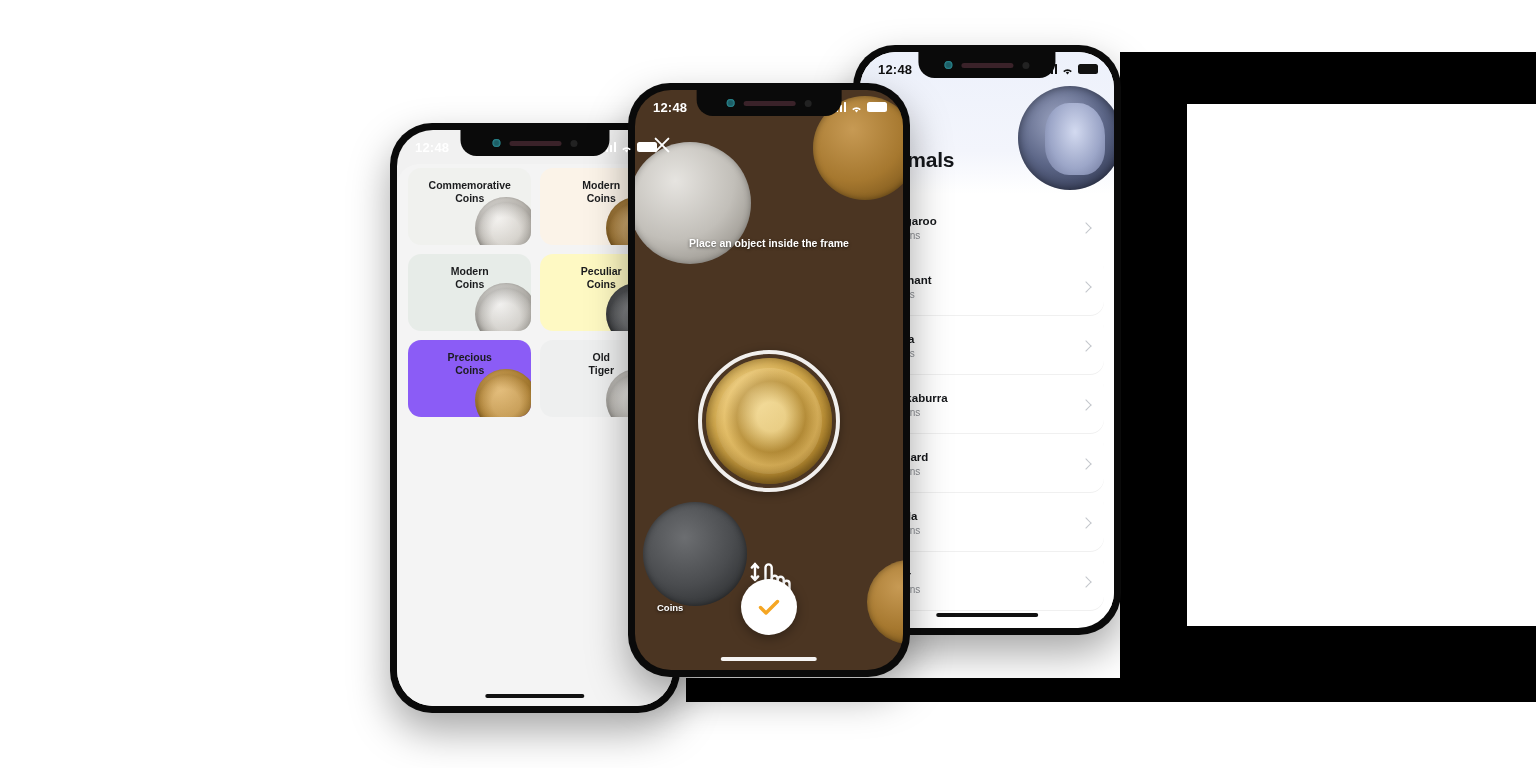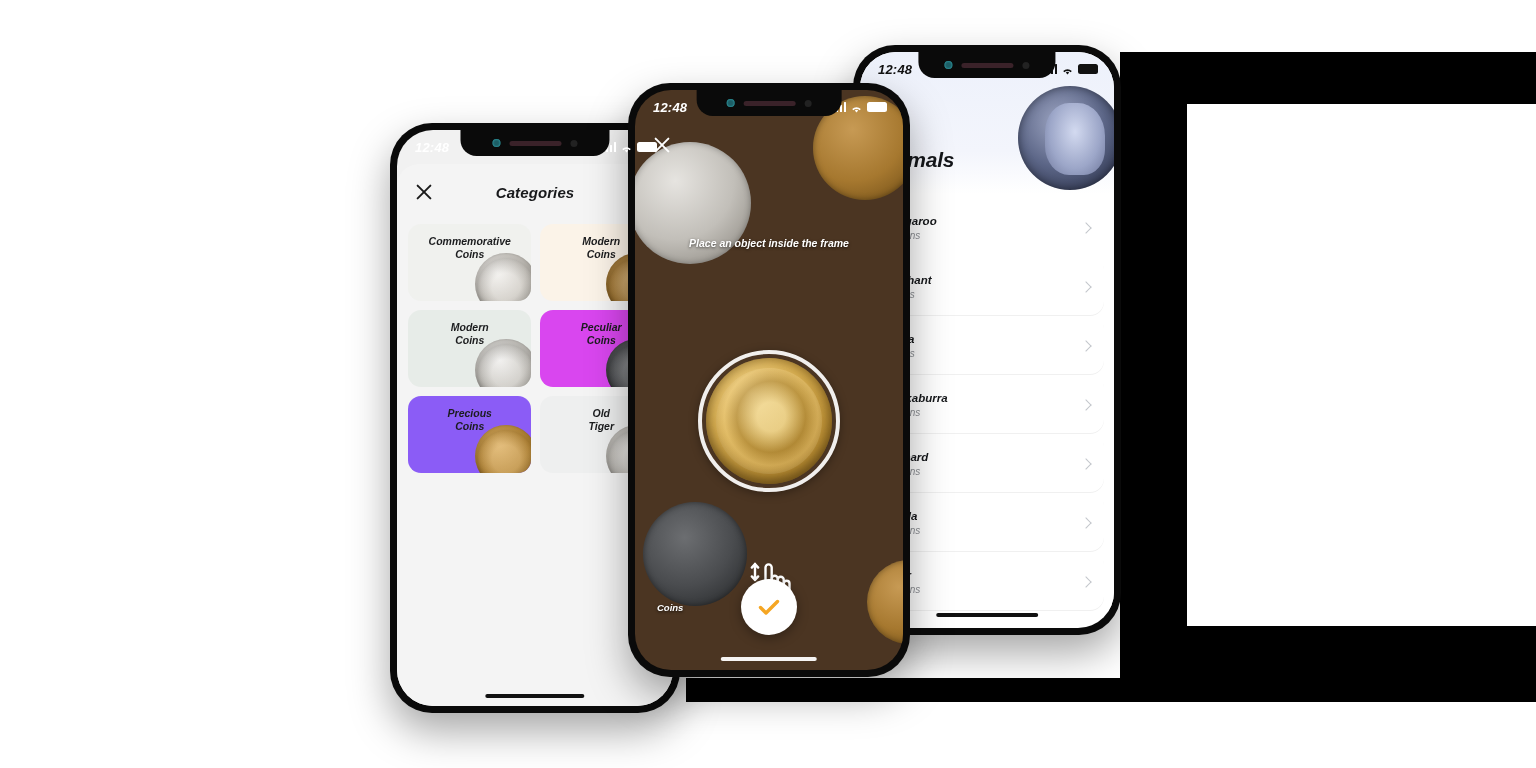--- a/index.html
+++ b/index.html
@@ -21,7 +21,6 @@
     background: #0a0a0a;
     padding: 7px;
     box-shadow: 0 18px 40px rgba(0,0,0,.35);
-    font-style: italic;
   }
   .screen {
     position: relative;

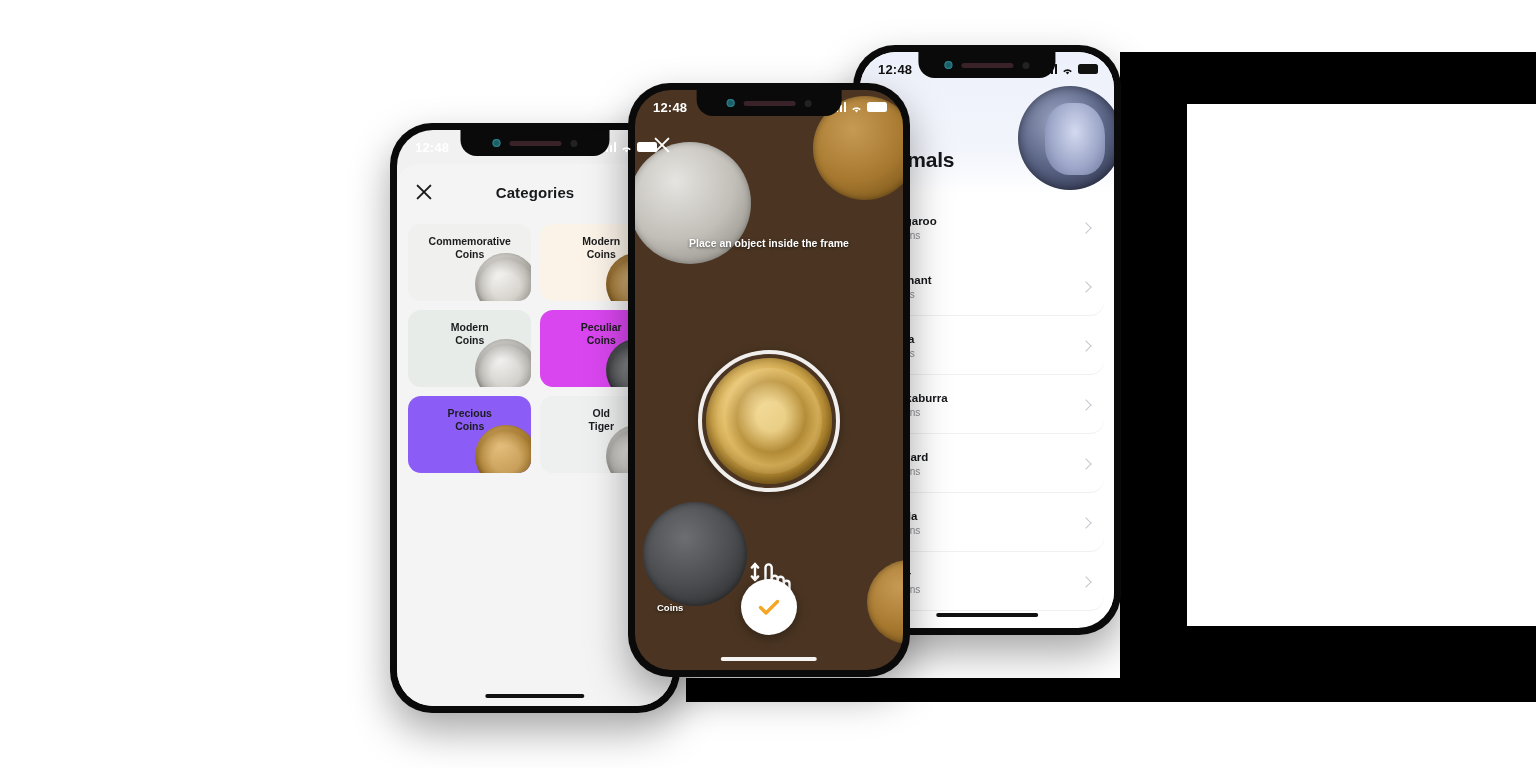--- a/index.html
+++ b/index.html
@@ -277,10 +277,6 @@
       </div>
 
       <div class="sheet">
-        <div class="cat-header">
-          <div class="x-btn"></div>
-          <div class="cat-title">Categories</div>
-        </div>
         <div class="cat-grid">
           <div class="cat-card" style="background:#f0f1ee;">
             <div class="label">Commemorative

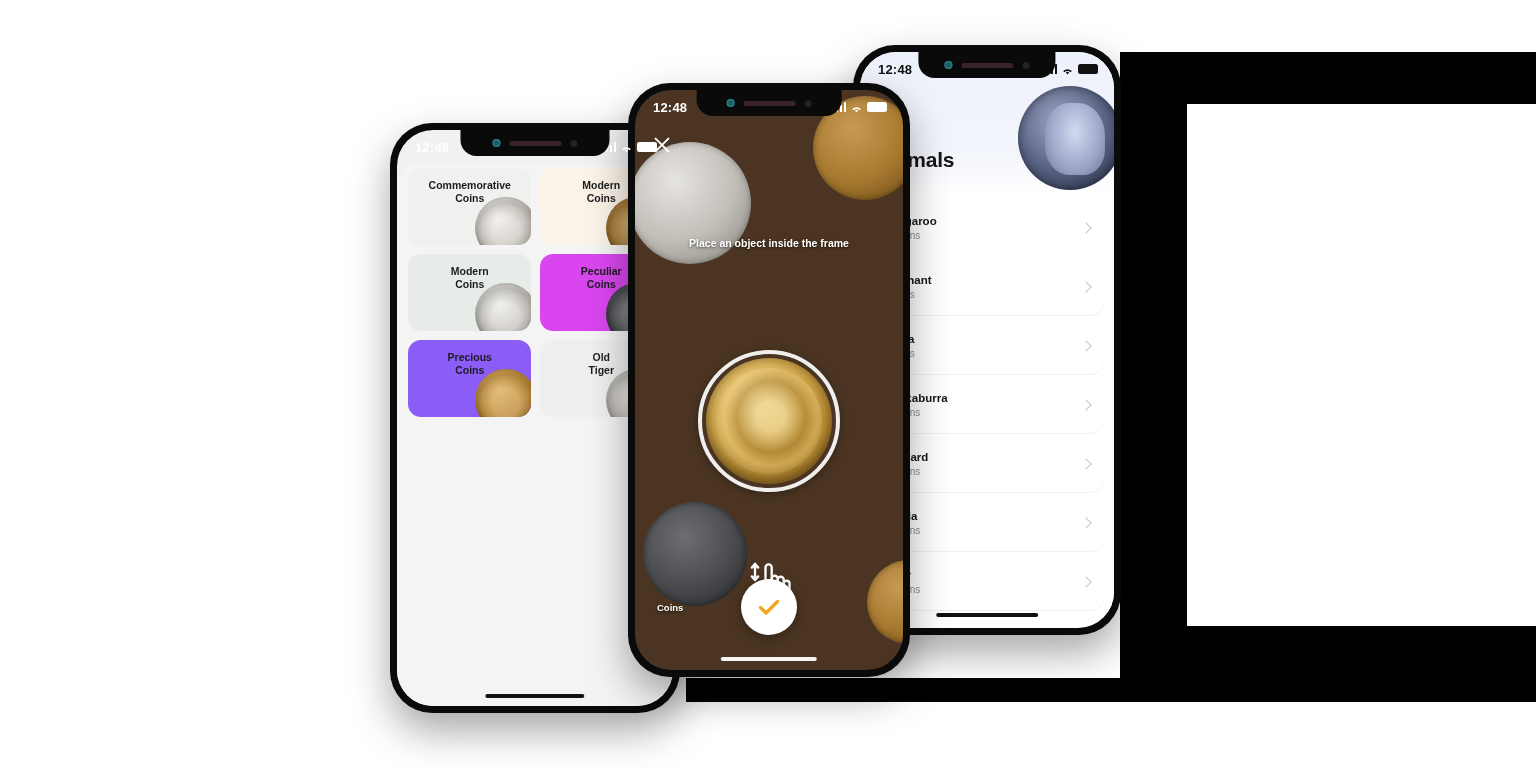--- a/index.html
+++ b/index.html
@@ -299,7 +299,7 @@
                 <span class="coin-face"></span>
               </div>
           </div>
-          <div class="cat-card" style="background:#d946ef;">
+          <div class="cat-card" style="background:#fef9c3;">
             <div class="label">Peculiar
 Coins</div>
             <div class="coin-img coin-dark">

